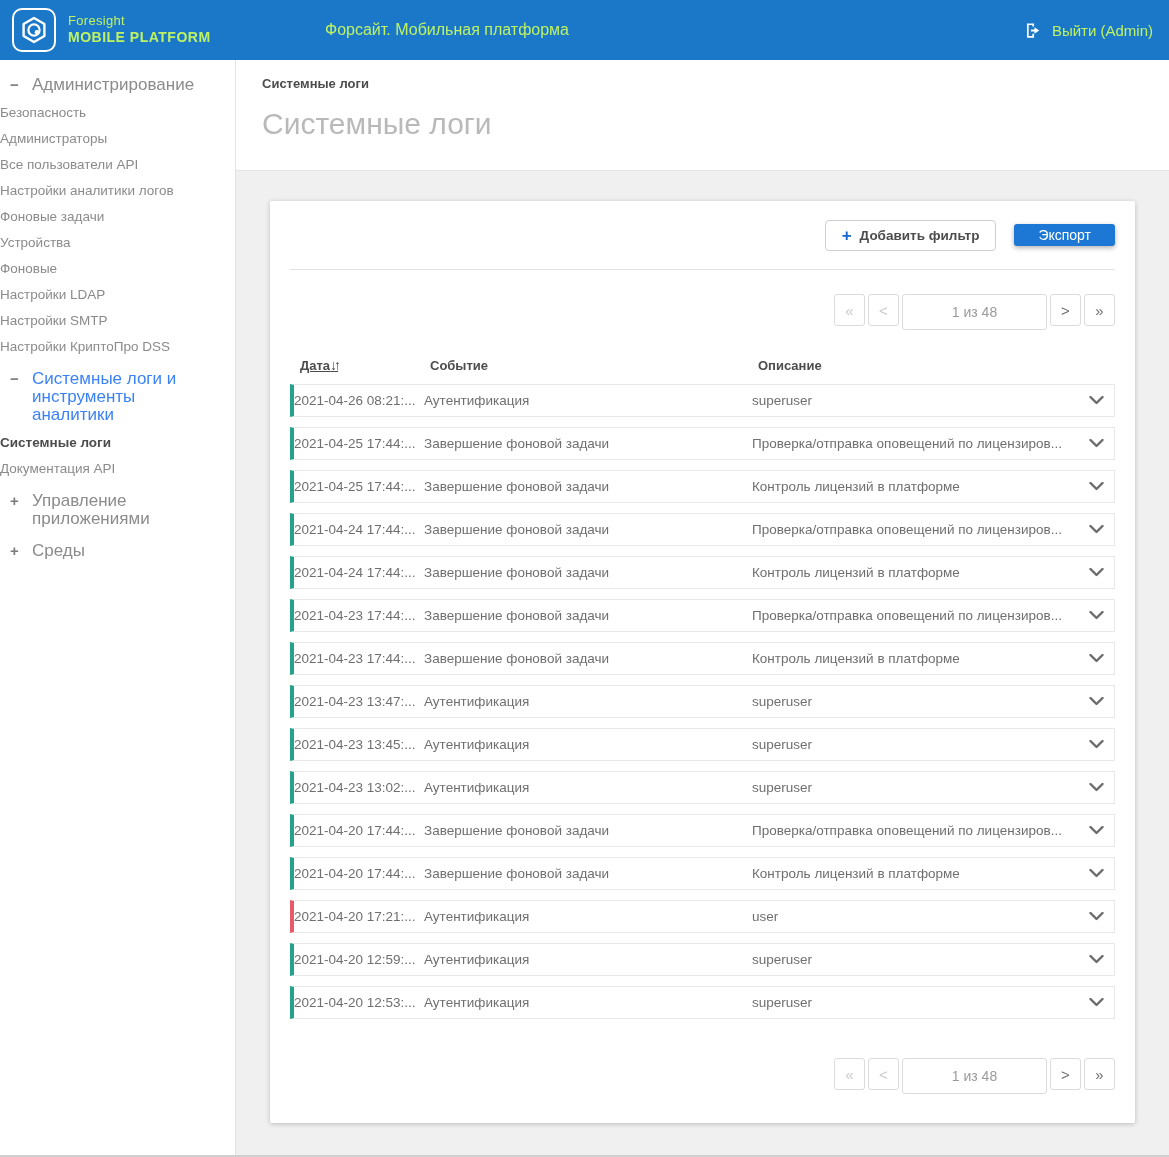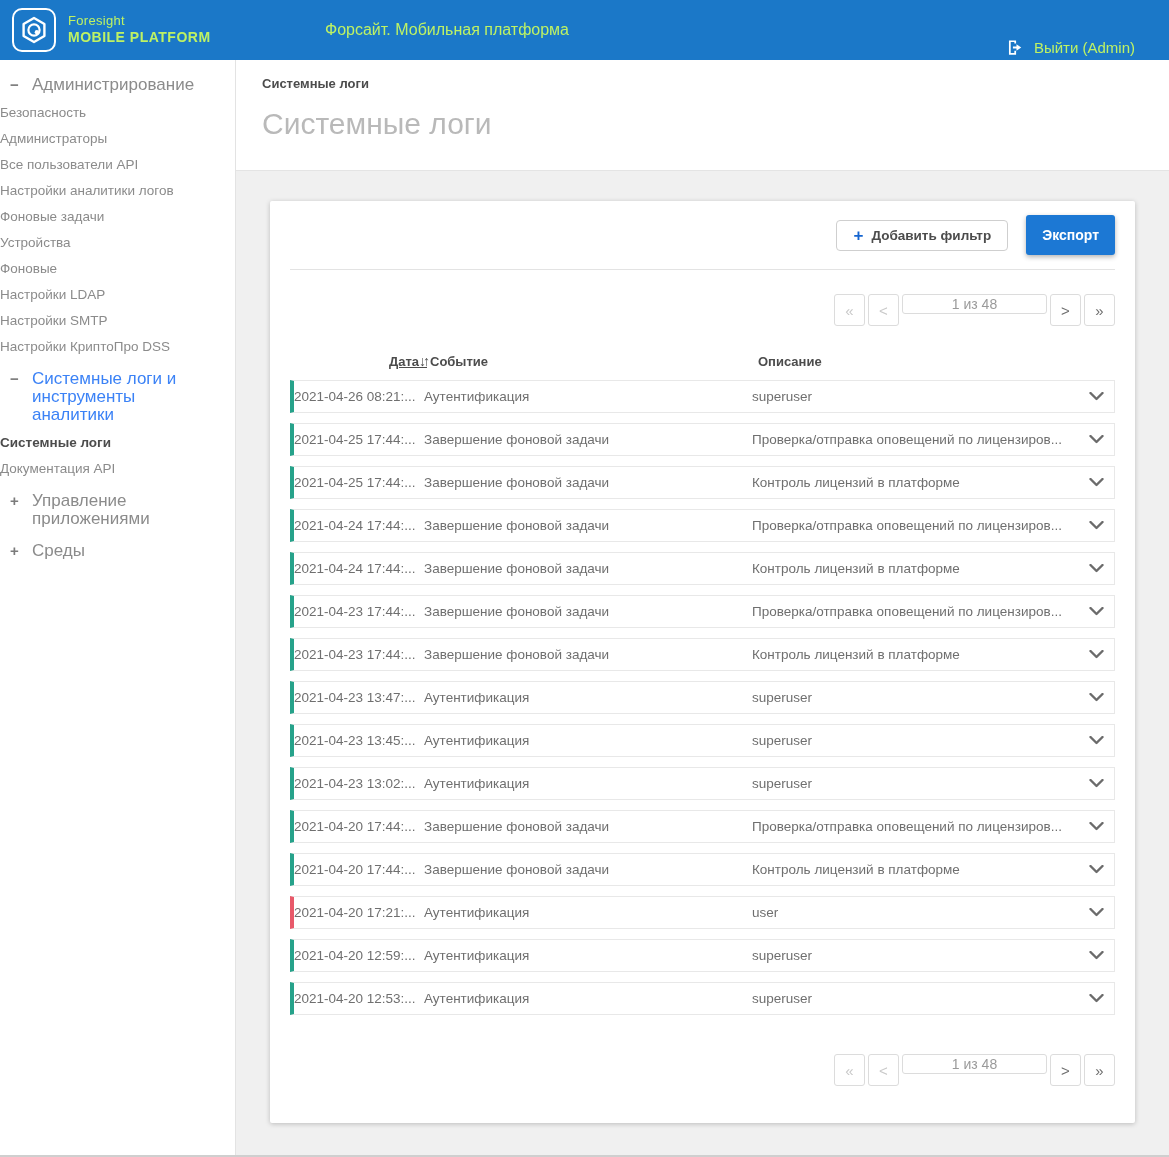--- a/index.html
+++ b/index.html
@@ -27,7 +27,7 @@
   .logo-line1 { font-size:13px; font-weight:400; letter-spacing:.3px; }
   .logo-line2 { font-size:14px; font-weight:700; letter-spacing:.5px; }
   .app-title { position:absolute; left:325px; top:0; line-height:60px; font-size:16px; }
-  .logout { position:absolute; right:34px; top:0; height:60px; display:flex; align-items:center; gap:10px; cursor:pointer; font-size:15px;margin-top:17px; }
+  .logout { position:absolute; right:16px; top:0; height:60px; display:flex; align-items:center; gap:10px; cursor:pointer; font-size:15px; }
   
   .body-row { flex:1; display:flex; min-height:0; }
   

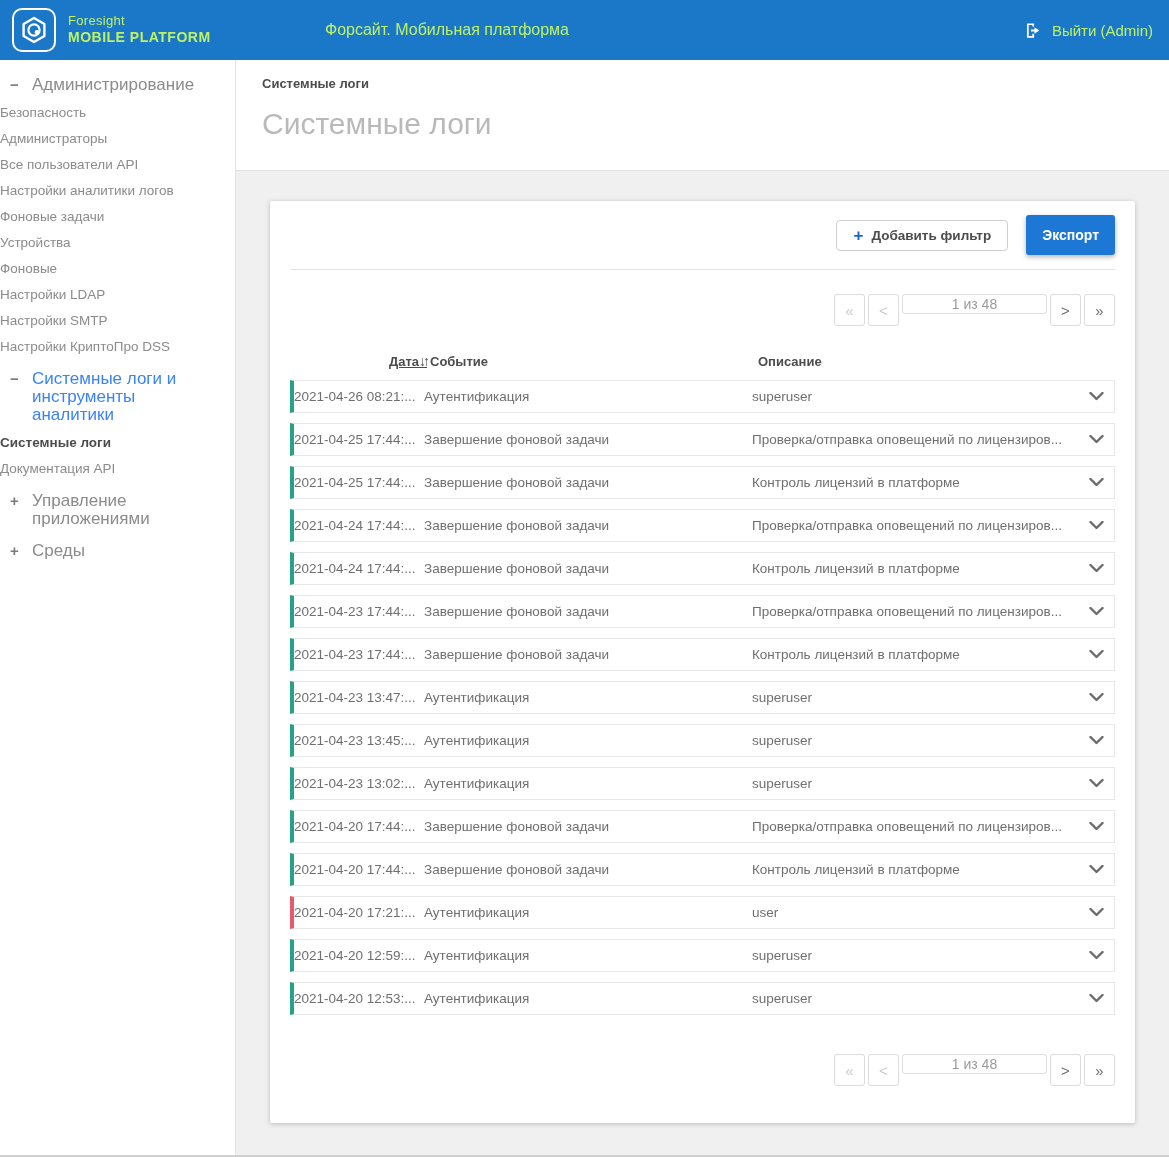--- a/index.html
+++ b/index.html
@@ -75,8 +75,8 @@
   }
   .btn-add-filter .plus { color:var(--plus-blue,#1565d0); font-size:17px; font-weight:700; line-height:1; }
   .btn-export {
-    height:40px; padding:0 16px; background:var(--accent-blue,#1c78d4); color:#fff;
-    border:none; border-radius:3px; font-family:inherit; font-size:14px; font-weight:700;
+    height:22px; padding:0 24px; background:var(--accent-blue,#1c78d4); color:#fff;
+    border:none; border-radius:3px; font-family:inherit; font-size:14px; font-weight:400;
     box-shadow:0 2px 5px rgba(0,0,0,.3); cursor:pointer;
   }
   .card-divider { margin-top:16px; border-bottom:1px solid #e3e3e3; }

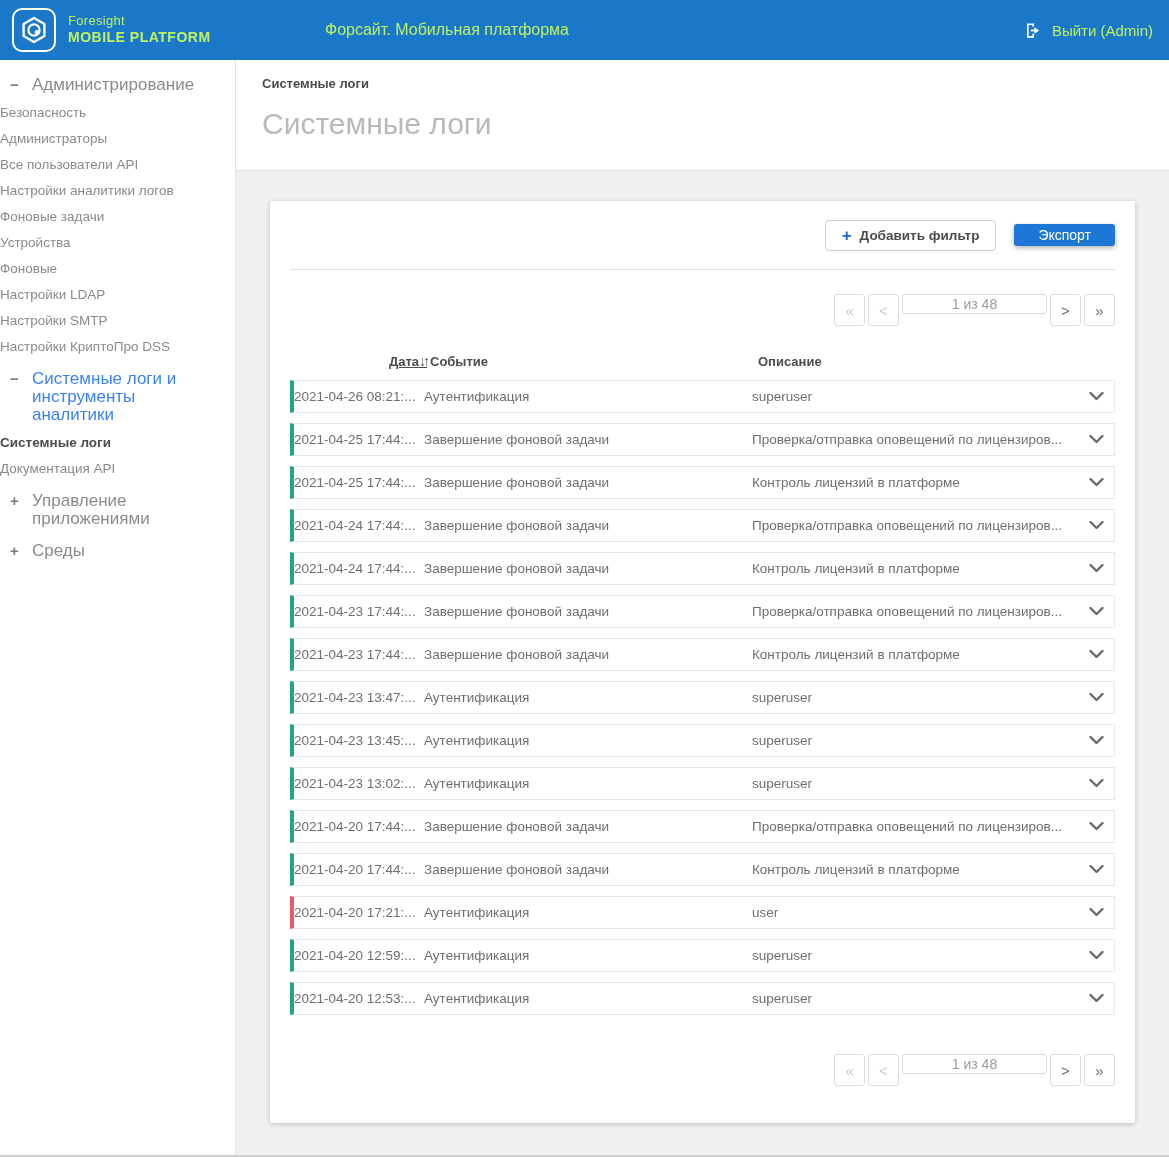--- a/index.html
+++ b/index.html
@@ -88,7 +88,7 @@
   }
   .pg-btn.off { color:#c9c9c9; }
   .pg-label {
-    width:145px; height:20px; border:1px solid #dcdcdc; border-radius:3px;
+    width:145px; height:36px; border:1px solid #dcdcdc; border-radius:3px;
     display:flex; align-items:center; justify-content:center;
     font-size:14px; color:#9a9a9a;
   }

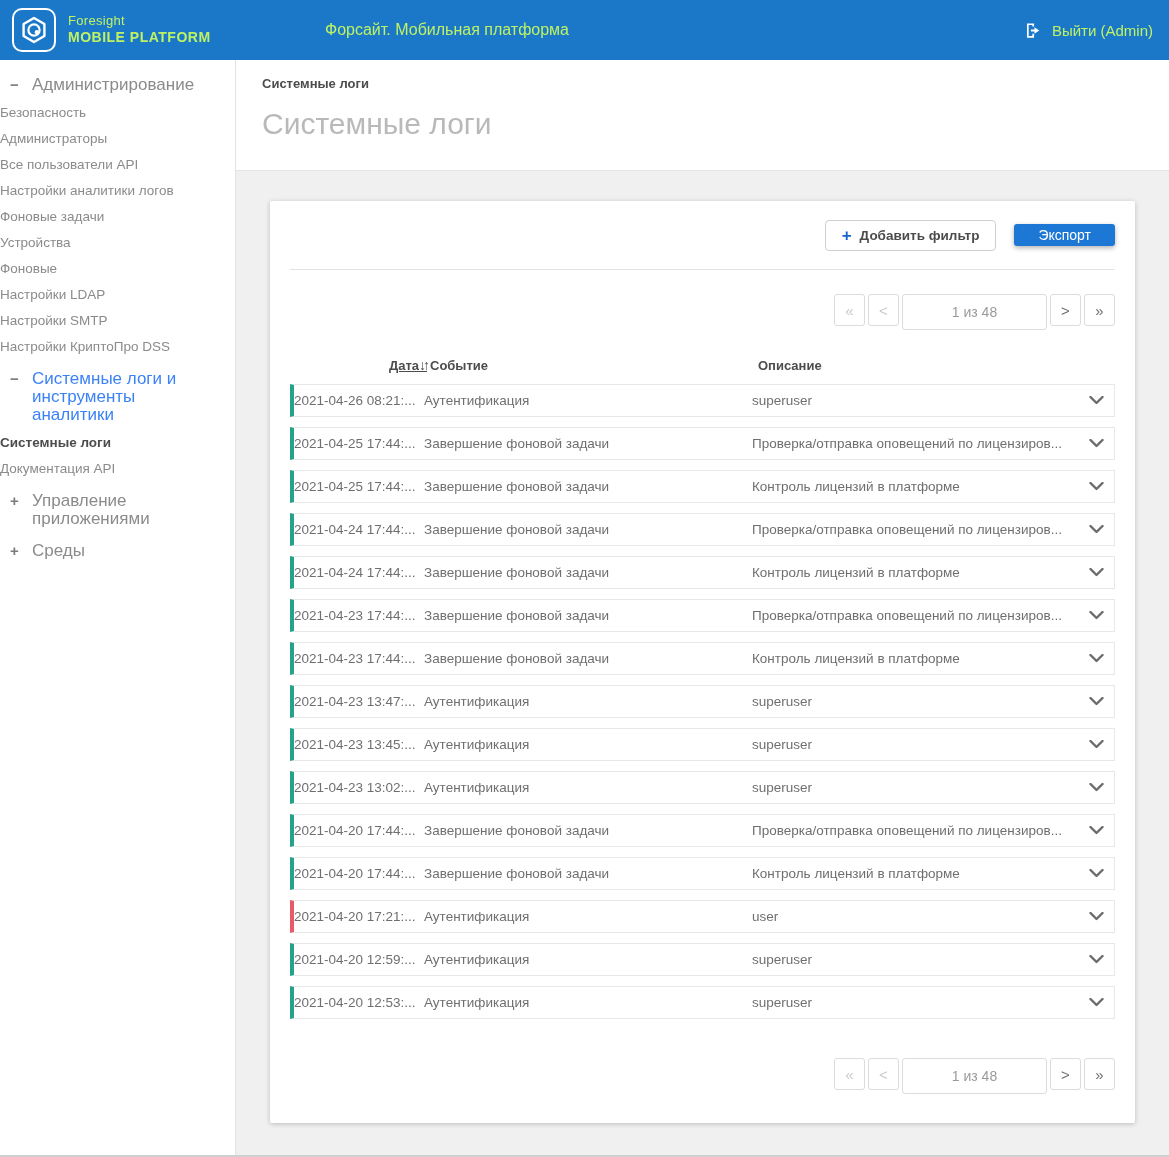--- a/index.html
+++ b/index.html
@@ -97,7 +97,7 @@
     margin-top:24px; display:grid; grid-template-columns:130px 328px 1fr 36px;
     padding:0 10px; font-size:13px; font-weight:700; color:#4c4c4c; height:22px; align-items:center;
   }
-  .th-date { display:flex; justify-content:flex-end; align-items:center;text-decoration:underline; }
+  .th-date { display:flex; justify-content:flex-start; align-items:center;text-decoration:underline; }
   .sort-icon { font-weight:700; letter-spacing:-3px; cursor:pointer; font-size:14px; padding-right:3px; }
   .log-rows { margin-top:8px; }
   .log-row {

